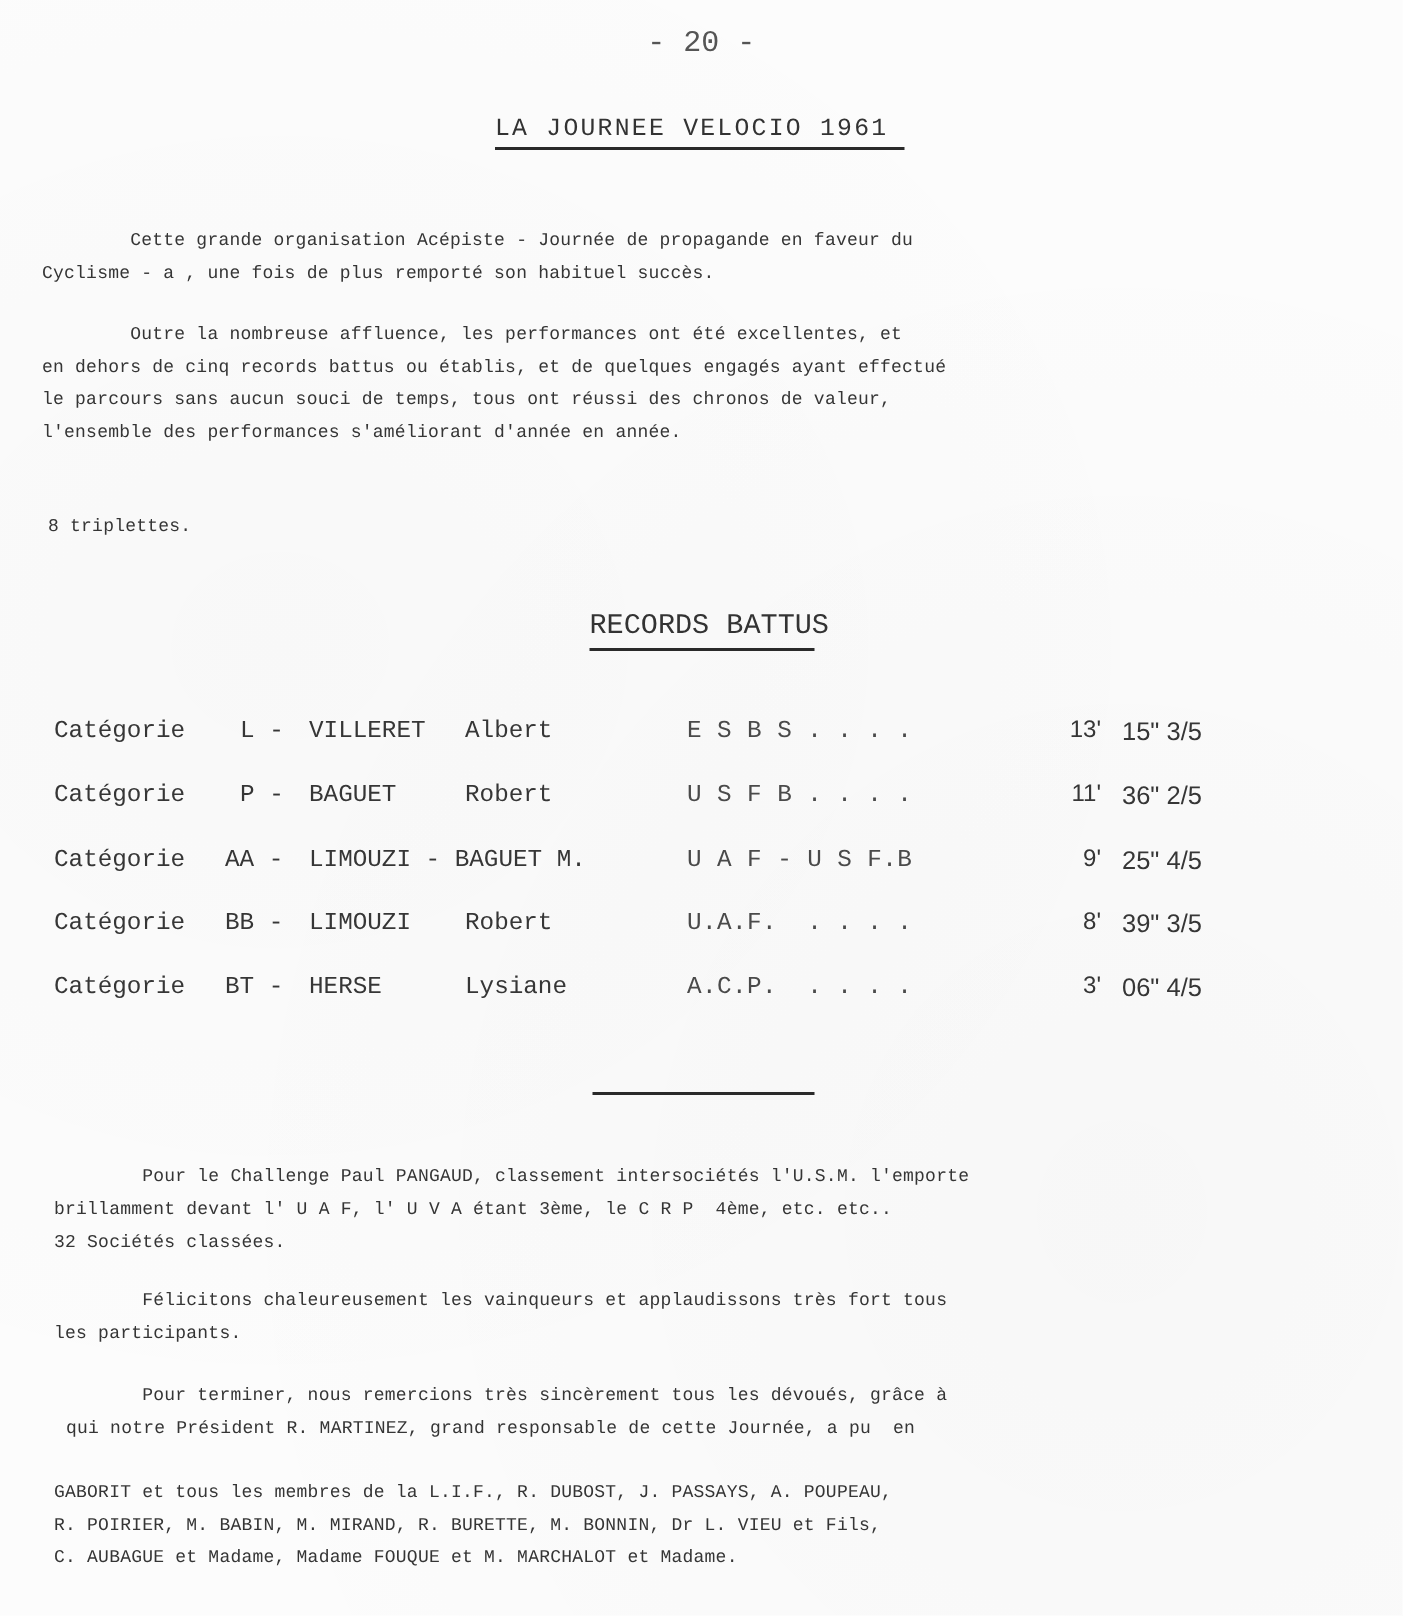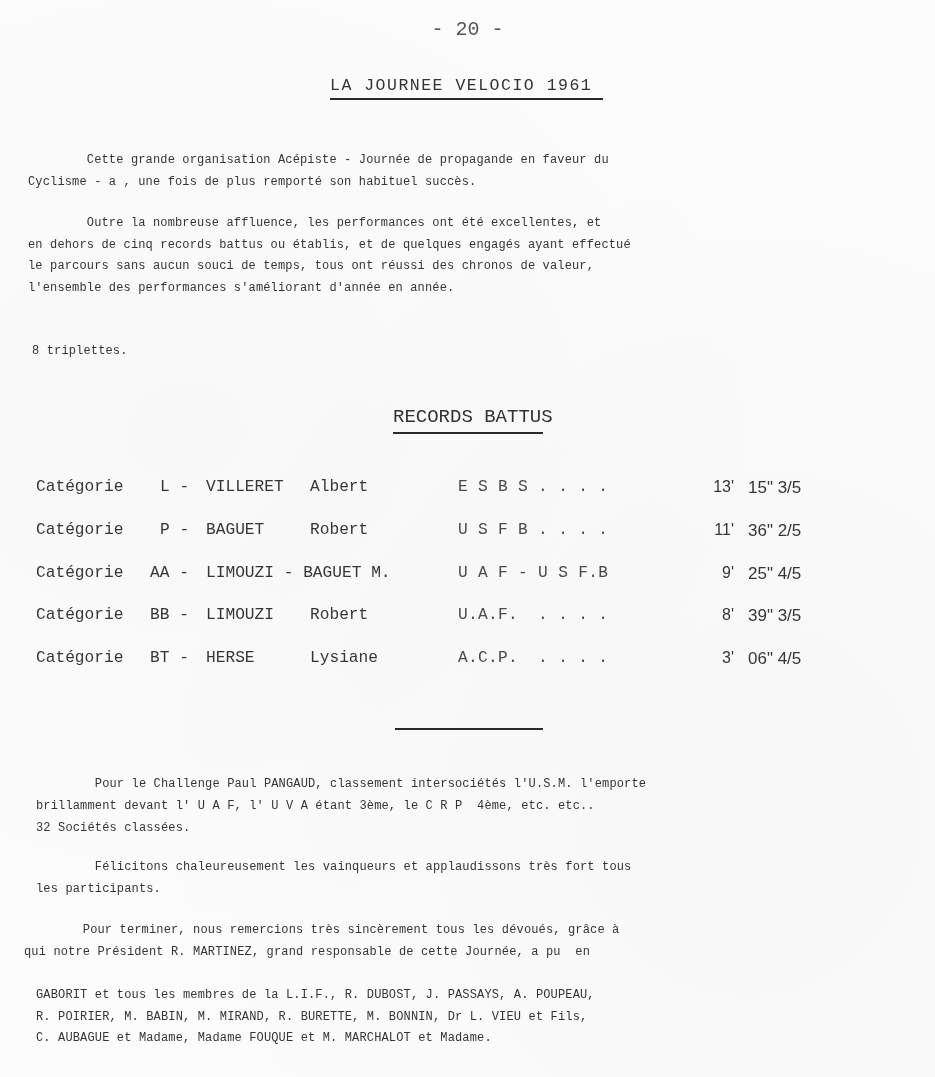--- a/index.html
+++ b/index.html
@@ -181,7 +181,7 @@
   <div class="line" style="top:857px; left:36px;">        Félicitons chaleureusement les vainqueurs et applaudissons très fort tous</div>
   <div class="line" style="top:879px; left:36px;">les participants.</div>
 
-  <div class="line" style="top:920px; left:24px;">        Pour terminer, nous remercions très sincèrement tous les dévoués, grâce à</div>
+  <div class="line" style="top:920px; left:36px;">        Pour terminer, nous remercions très sincèrement tous les dévoués, grâce à</div>
   <div class="line" style="top:942px; left:24px;">qui notre Président R. MARTINEZ, grand responsable de cette Journée, a pu  en</div>
   <div class="line" style="top:985px; left:36px;">GABORIT et tous les membres de la L.I.F., R. DUBOST, J. PASSAYS, A. POUPEAU,</div>
   <div class="line" style="top:1007px; left:36px;">R. POIRIER, M. BABIN, M. MIRAND, R. BURETTE, M. BONNIN, Dr L. VIEU et Fils,</div>

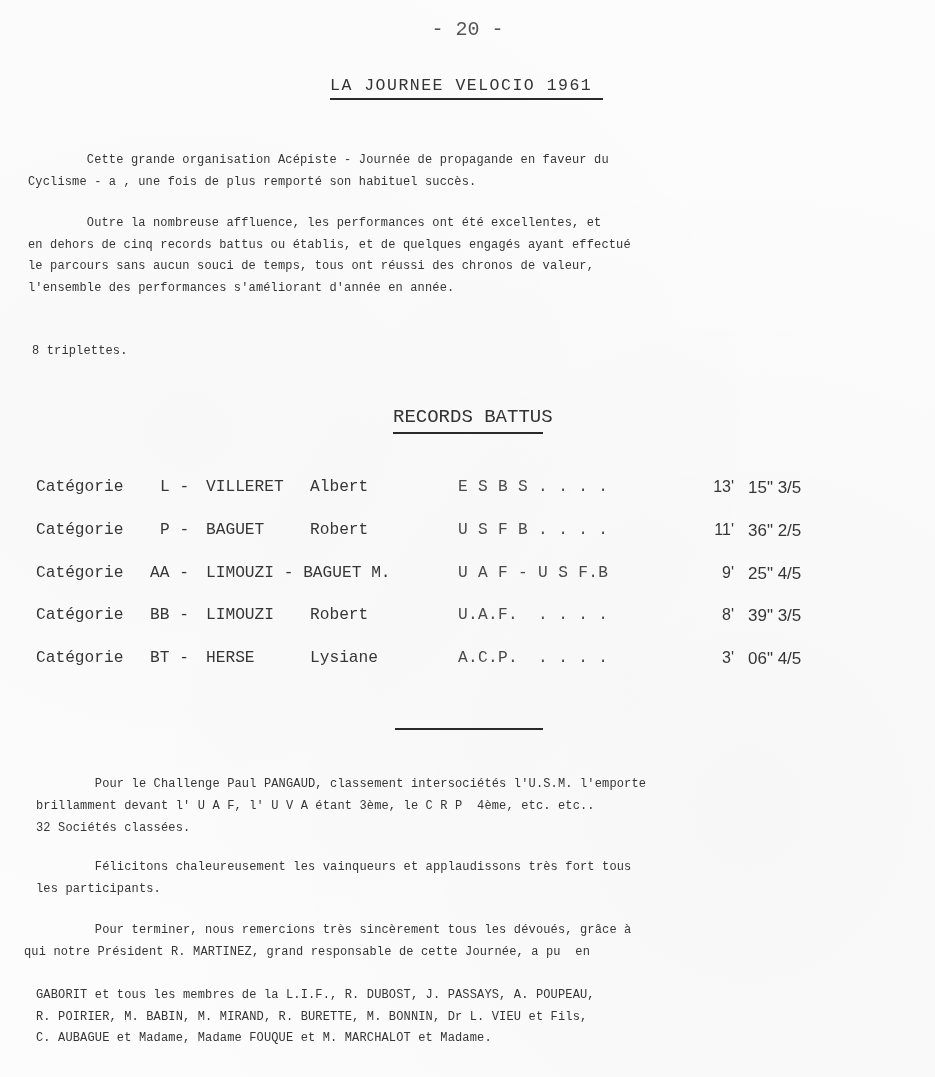--- a/index.html
+++ b/index.html
@@ -182,7 +182,7 @@
   <div class="line" style="top:879px; left:36px;">les participants.</div>
 
   <div class="line" style="top:920px; left:36px;">        Pour terminer, nous remercions très sincèrement tous les dévoués, grâce à</div>
-  <div class="line" style="top:942px; left:24px;">qui notre Président R. MARTINEZ, grand responsable de cette Journée, a pu  en</div>
+  <div class="line" style="top:942px; left:44px;">qui notre Président R. MARTINEZ, grand responsable de cette Journée, a pu  en</div>
   <div class="line" style="top:985px; left:36px;">GABORIT et tous les membres de la L.I.F., R. DUBOST, J. PASSAYS, A. POUPEAU,</div>
   <div class="line" style="top:1007px; left:36px;">R. POIRIER, M. BABIN, M. MIRAND, R. BURETTE, M. BONNIN, Dr L. VIEU et Fils,</div>
   <div class="line" style="top:1028px; left:36px;">C. AUBAGUE et Madame, Madame FOUQUE et M. MARCHALOT et Madame.</div>

